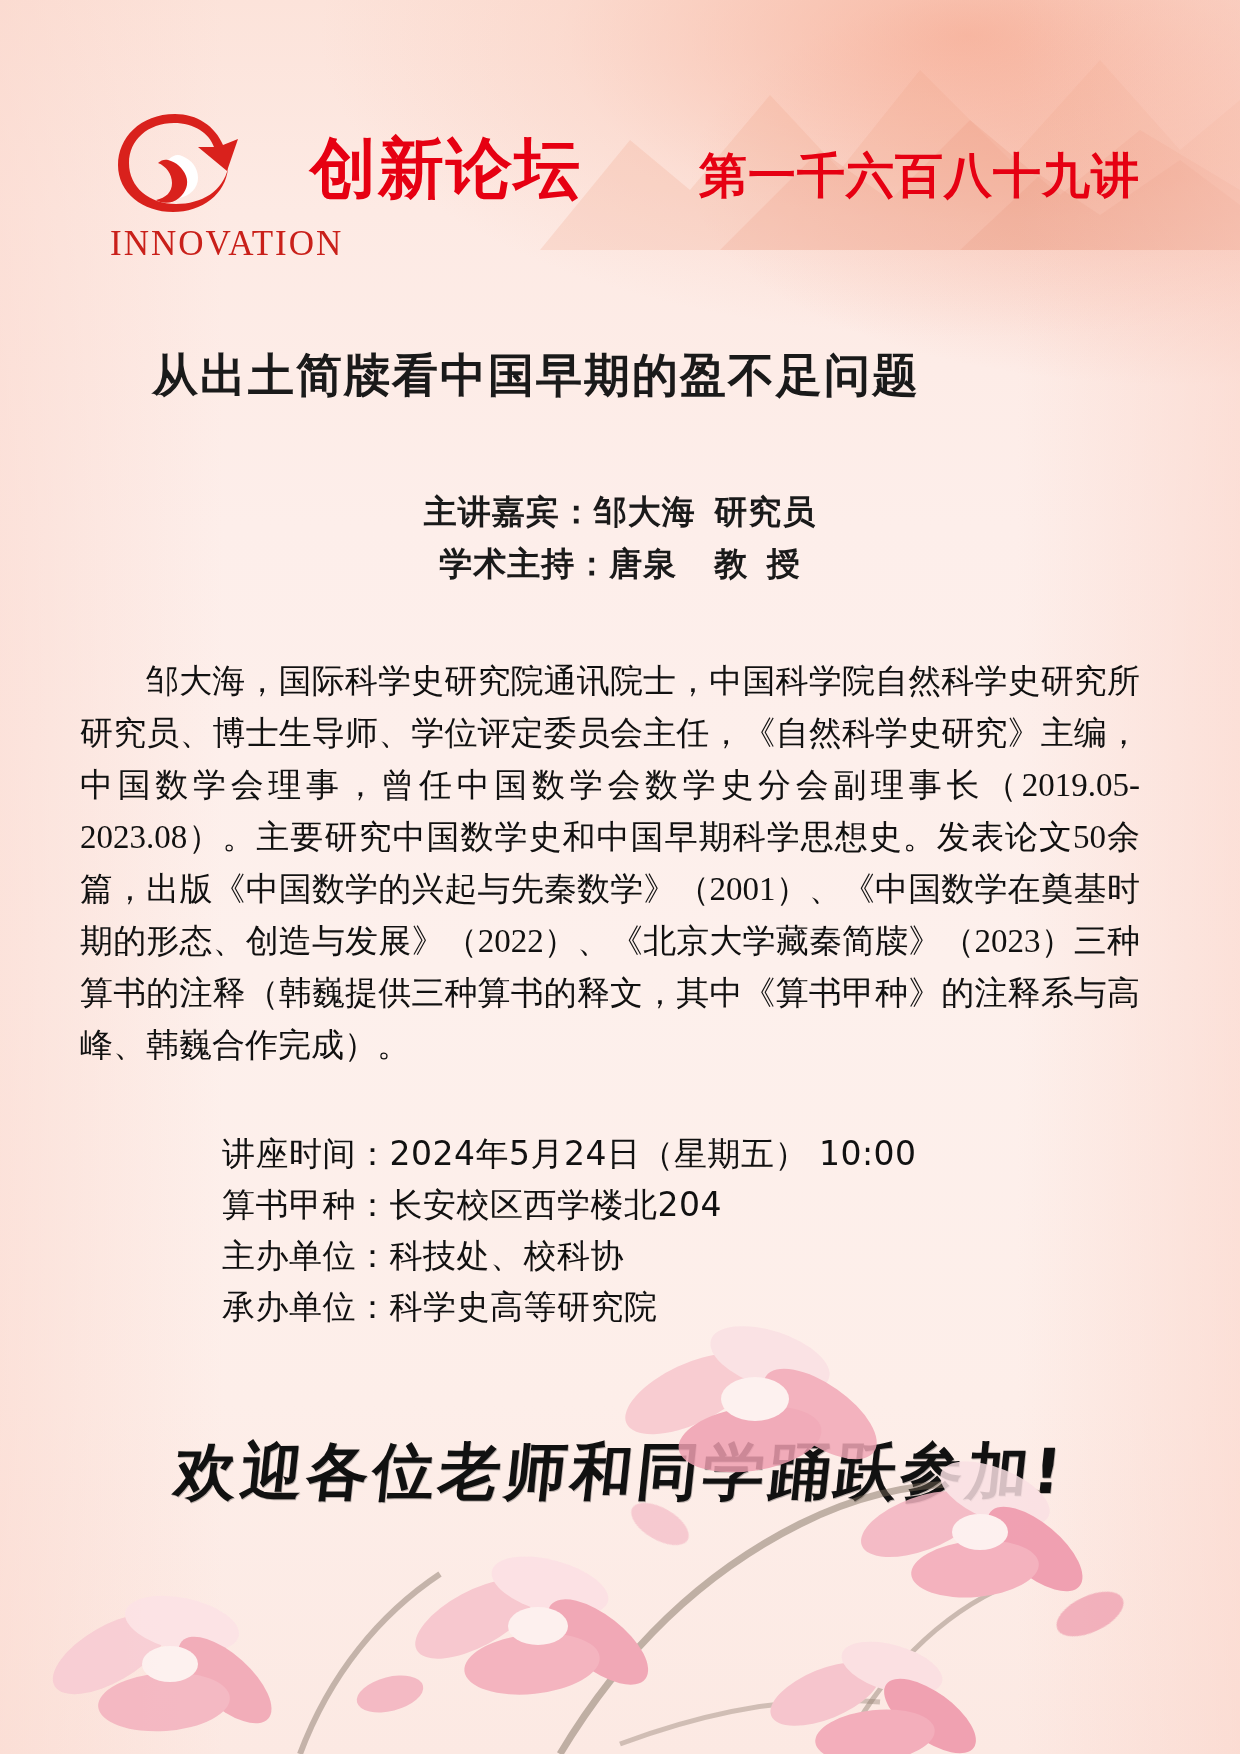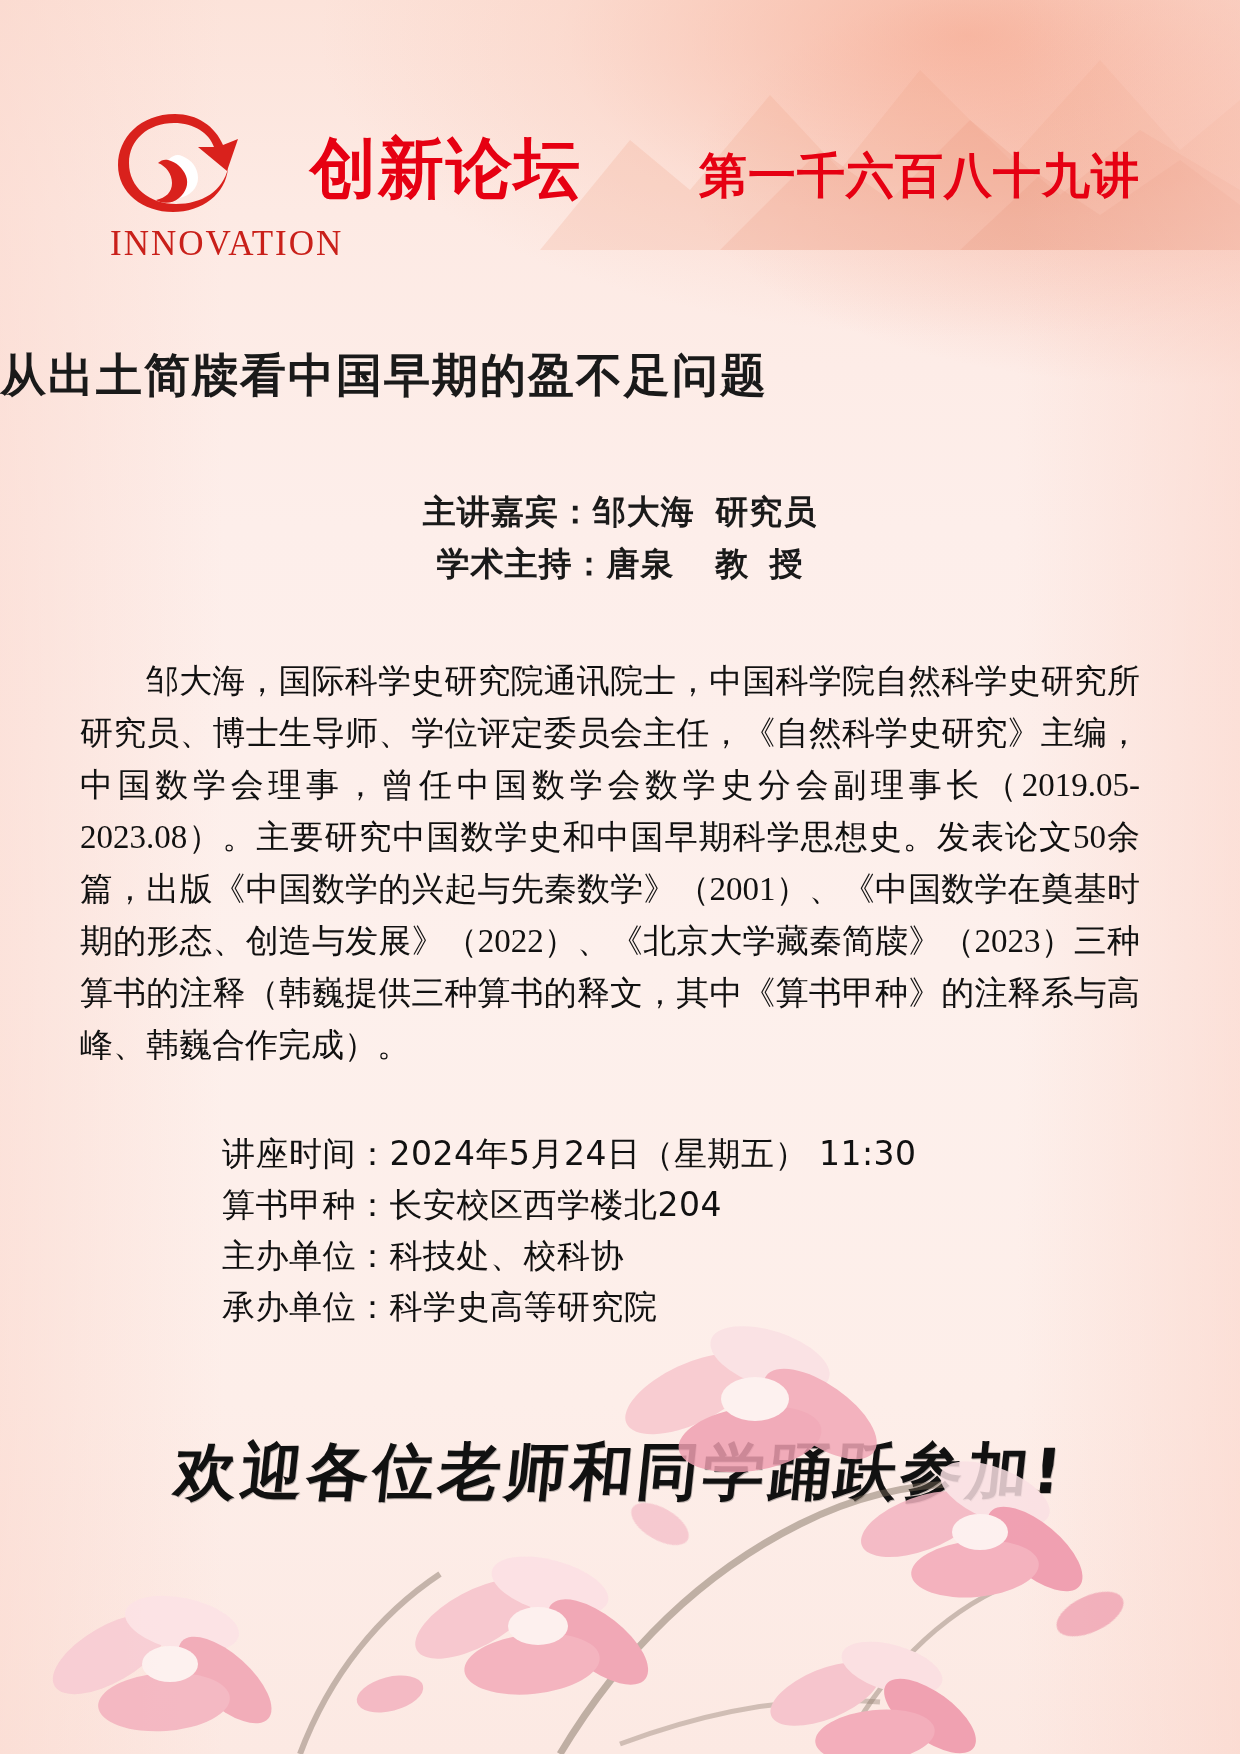--- a/index.html
+++ b/index.html
@@ -98,6 +98,7 @@
     position: absolute;
     top: 345px; left: 0;
     width: 1072px;
+    text-align: center;
     font-family: "DejaVu Sans", sans-serif;
     font-weight: bold;
     font-size: 46px;

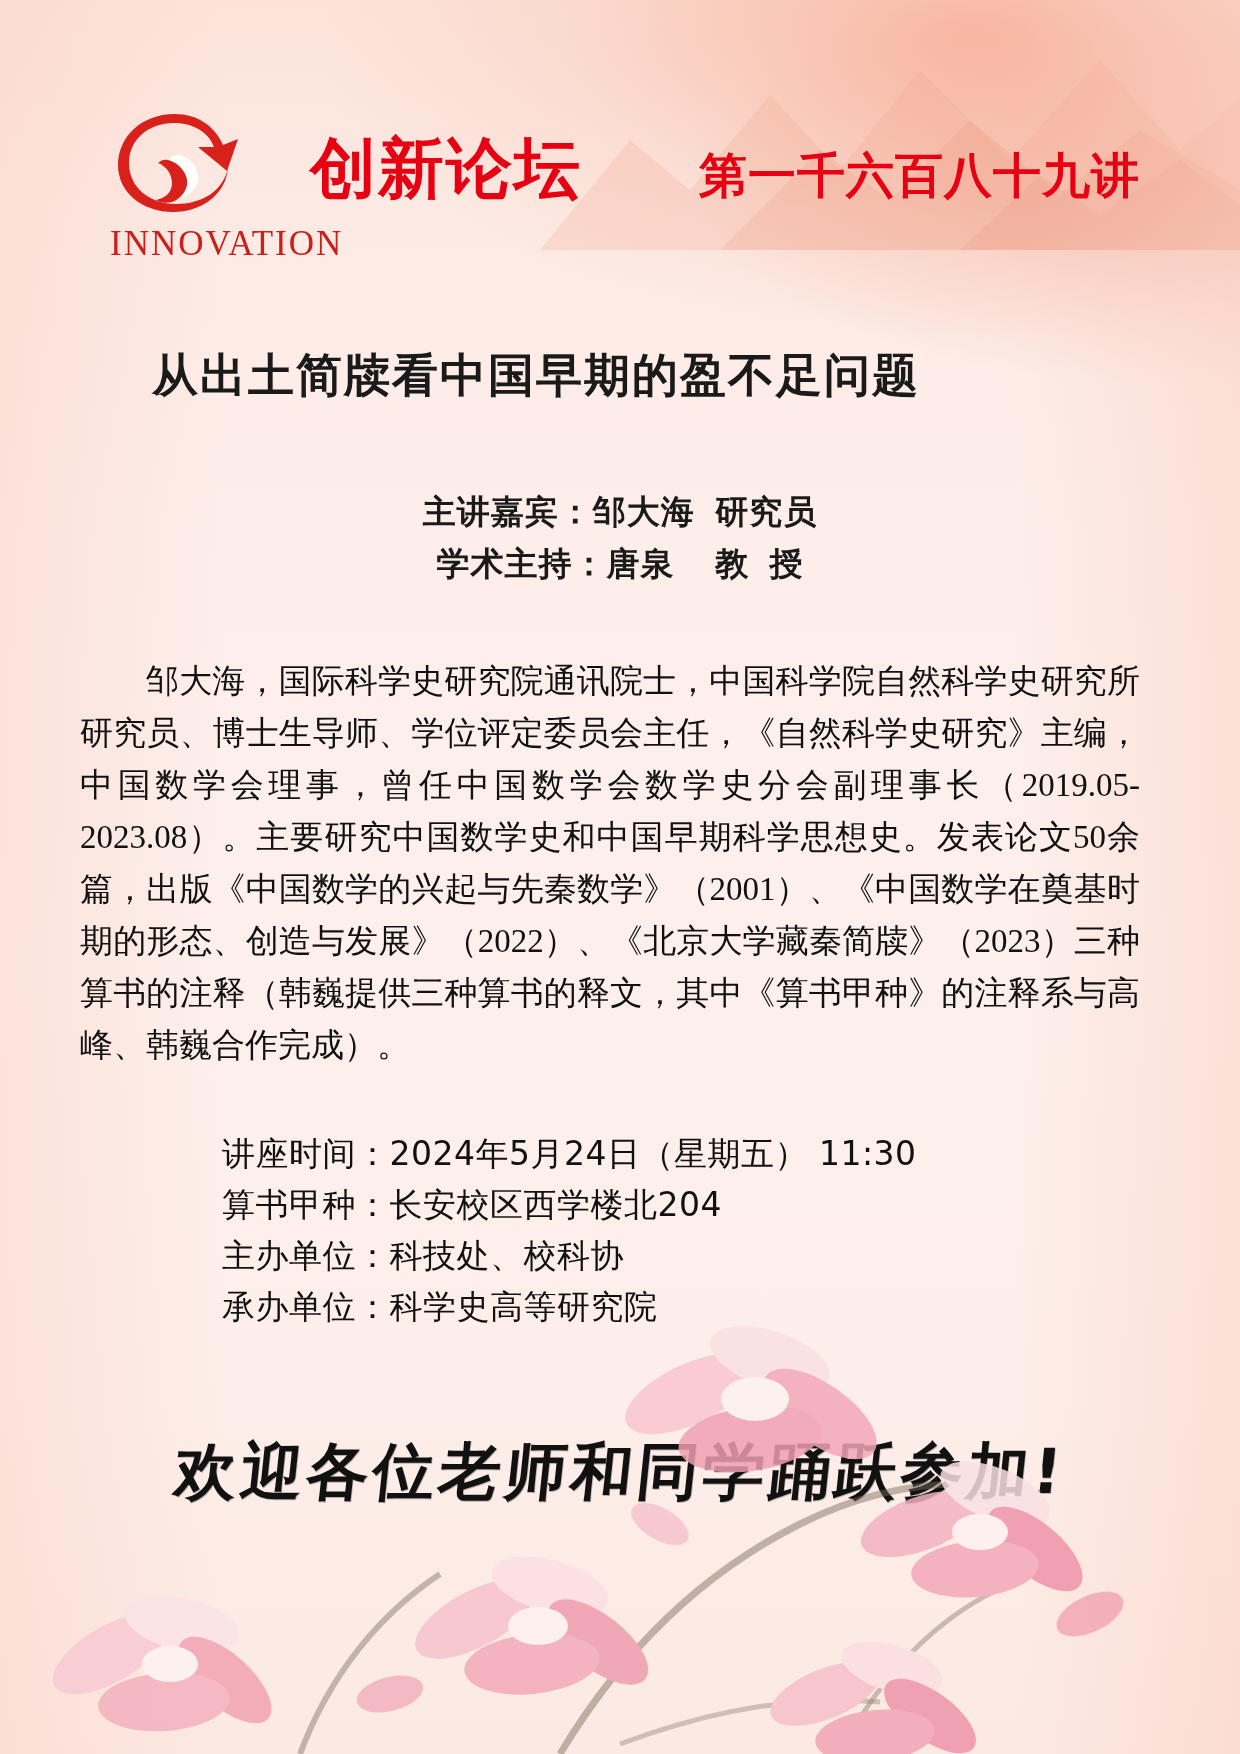--- a/index.html
+++ b/index.html
@@ -114,7 +114,7 @@
     text-align: center;
   }
   .speaker-line {
-    font-family: Liberation Sans, sans-serif;
+    font-family: Liberation Serif, serif;
     font-weight: bold;
     font-size: 33px;
     color: #1a1a1a;

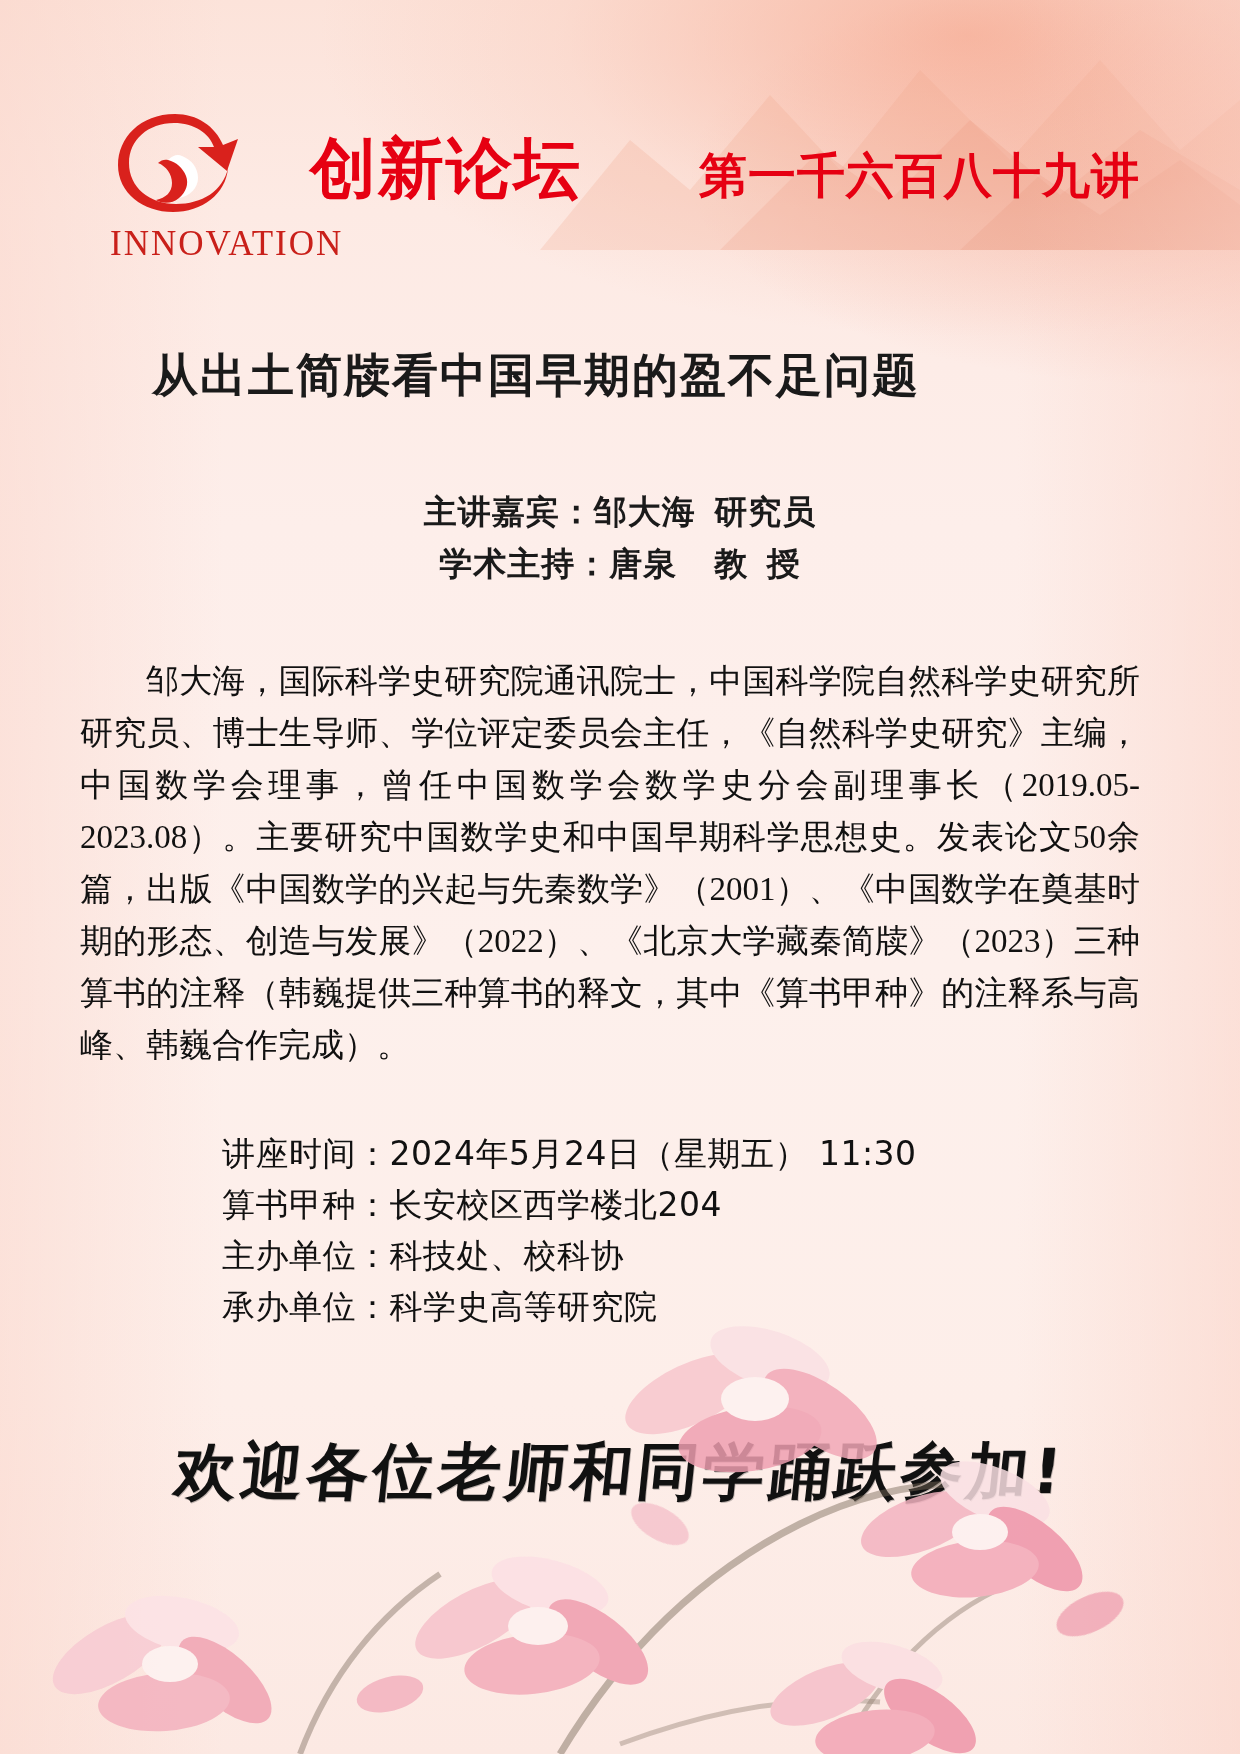--- a/index.html
+++ b/index.html
@@ -205,7 +205,7 @@
   <div class="bio">邹大海，国际科学史研究院通讯院士，中国科学院自然科学史研究所研究员、博士生导师、学位评定委员会主任，《自然科学史研究》主编，中国数学会理事，曾任中国数学会数学史分会副理事长（2019.05-2023.08）。主要研究中国数学史和中国早期科学思想史。发表论文50余篇，出版《中国数学的兴起与先秦数学》（2001）、《中国数学在奠基时期的形态、创造与发展》（2022）、《北京大学藏秦简牍》（2023）三种算书的注释（韩巍提供三种算书的释文，其中《算书甲种》的注释系与高峰、韩巍合作完成）。</div>
 
   <div class="details">
-    <div class="detail-line">讲座时间：2024年5月24日（星期五） 11:30</div>
+    <div class="detail-line">讲座时间：2024年5月24日（星期五） 10:00</div>
     <div class="detail-line">算书甲种：长安校区西学楼北204</div>
     <div class="detail-line">主办单位：科技处、校科协</div>
     <div class="detail-line">承办单位：科学史高等研究院</div>

